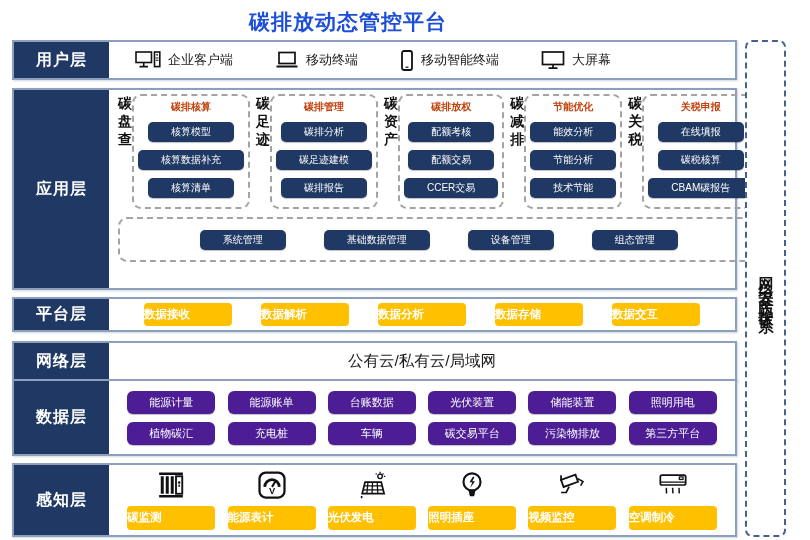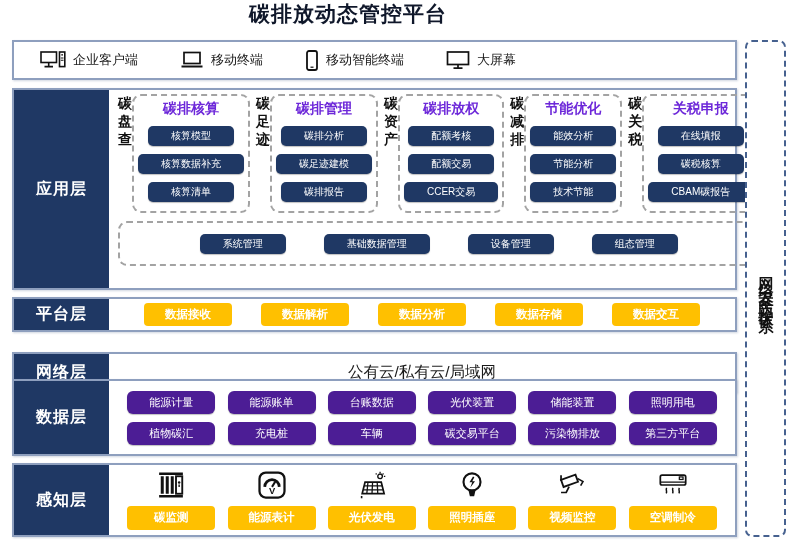--- a/index.html
+++ b/index.html
@@ -10,8 +10,8 @@
     color:#1a1a1a;
   }
   .page-title{
-    position:absolute;left:0;top:0;width:696px;text-align:center;
-    font-size:21px;font-weight:bold;color:#0f172a;letter-spacing:1px;
+    position:absolute;left:0;top:8px;width:696px;text-align:center;
+    font-size:21px;font-weight:bold;color:#1d4ed8;letter-spacing:1px;
   }
   
   .band{

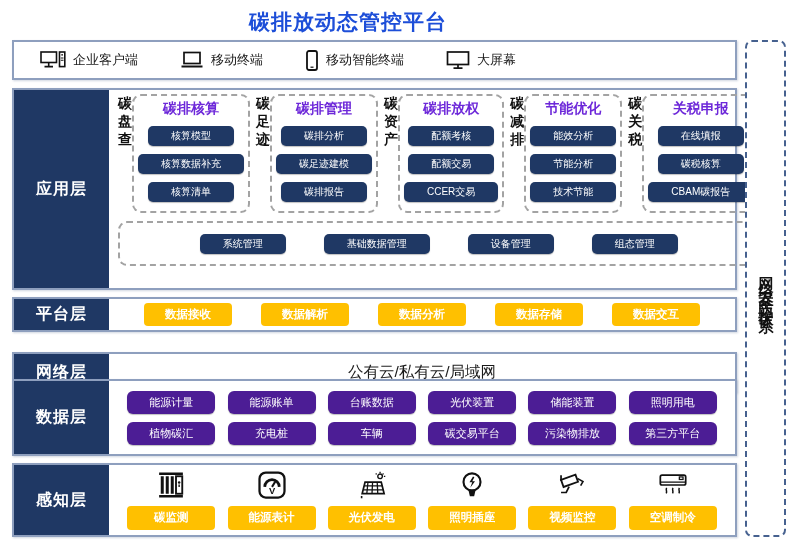--- a/index.html
+++ b/index.html
@@ -101,6 +101,7 @@
 <div class="page-title">碳排放动态管控平台</div>
 
 <div class="band" id="band-user">
+  <div class="band-label">用户层</div>
   <div class="band-content">
     <div class="user-item">
       <span>

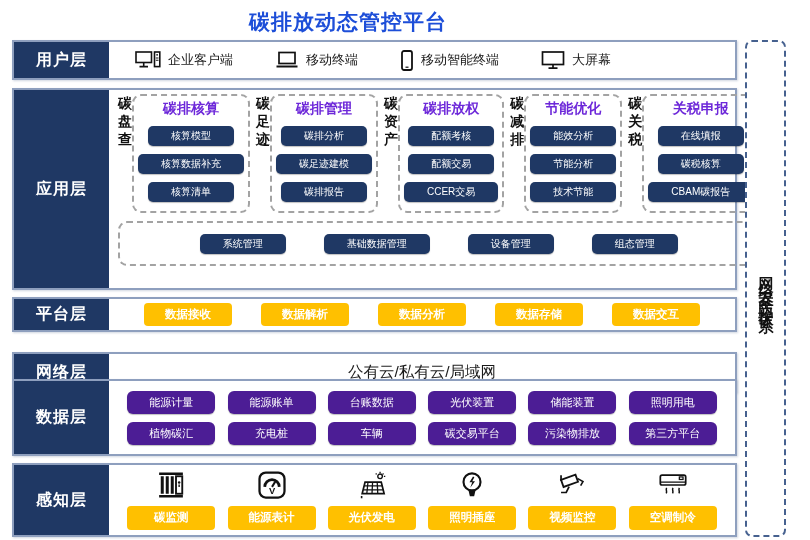--- a/index.html
+++ b/index.html
@@ -43,7 +43,7 @@
     display:flex;flex-direction:column;align-items:center;
     padding:4px 4px 9px;gap:8px;flex:1;
   }
-  .app-box-title{font-size:14px;font-weight:bold;color:#6d28d9;}
+  .app-box-title{font-size:10px;font-weight:bold;color:#c2410c;}
   .btn-navy{
     background:#1F3864;color:#fff;font-size:10px;line-height:1;
     padding:5px 23px;border-radius:5px;white-space:nowrap;

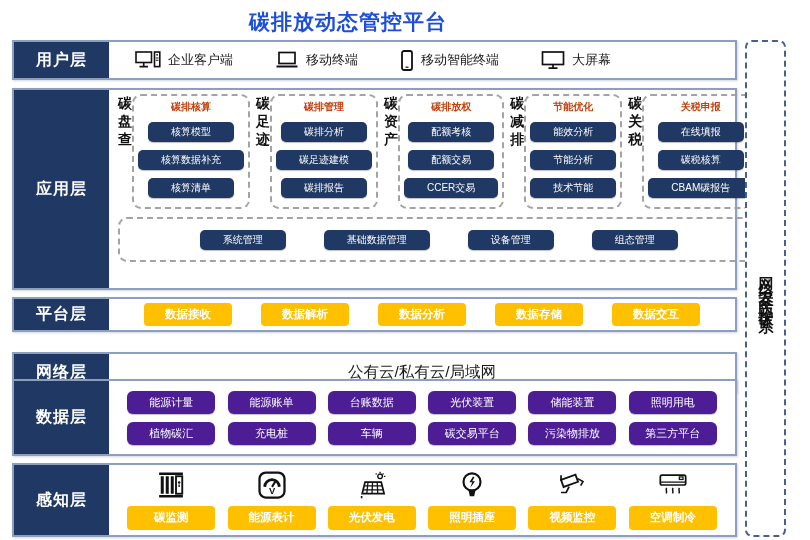--- a/index.html
+++ b/index.html
@@ -59,7 +59,7 @@
   #band-platform .band-content{align-items:center;justify-content:space-evenly;padding:0 6px;}
   .btn-yellow{
     background:#FFC000;color:#fff;font-size:11.5px;font-weight:bold;line-height:1;
-    width:88px;text-align:center;padding:6px 0;border-radius:4px;
+    width:88px;padding:6px 0;border-radius:4px;
     box-sizing:border-box;white-space:nowrap;
   }
 

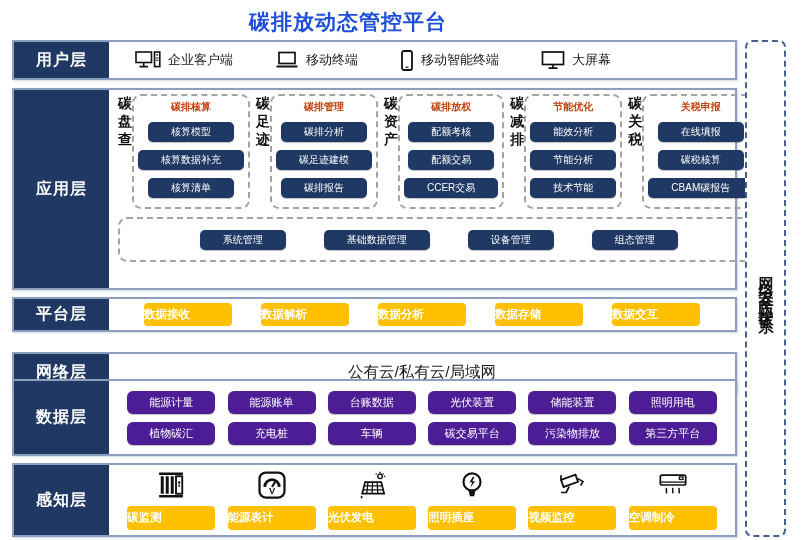--- a/index.html
+++ b/index.html
@@ -64,7 +64,7 @@
   }
 
   
-  #band-network{top:352px;height:41px;}
+  #band-network{top:341px;height:41px;}
   #band-network .band-content{align-items:center;justify-content:center;}
   .network-text{font-size:15.5px;color:#1a1a1a;}
 

